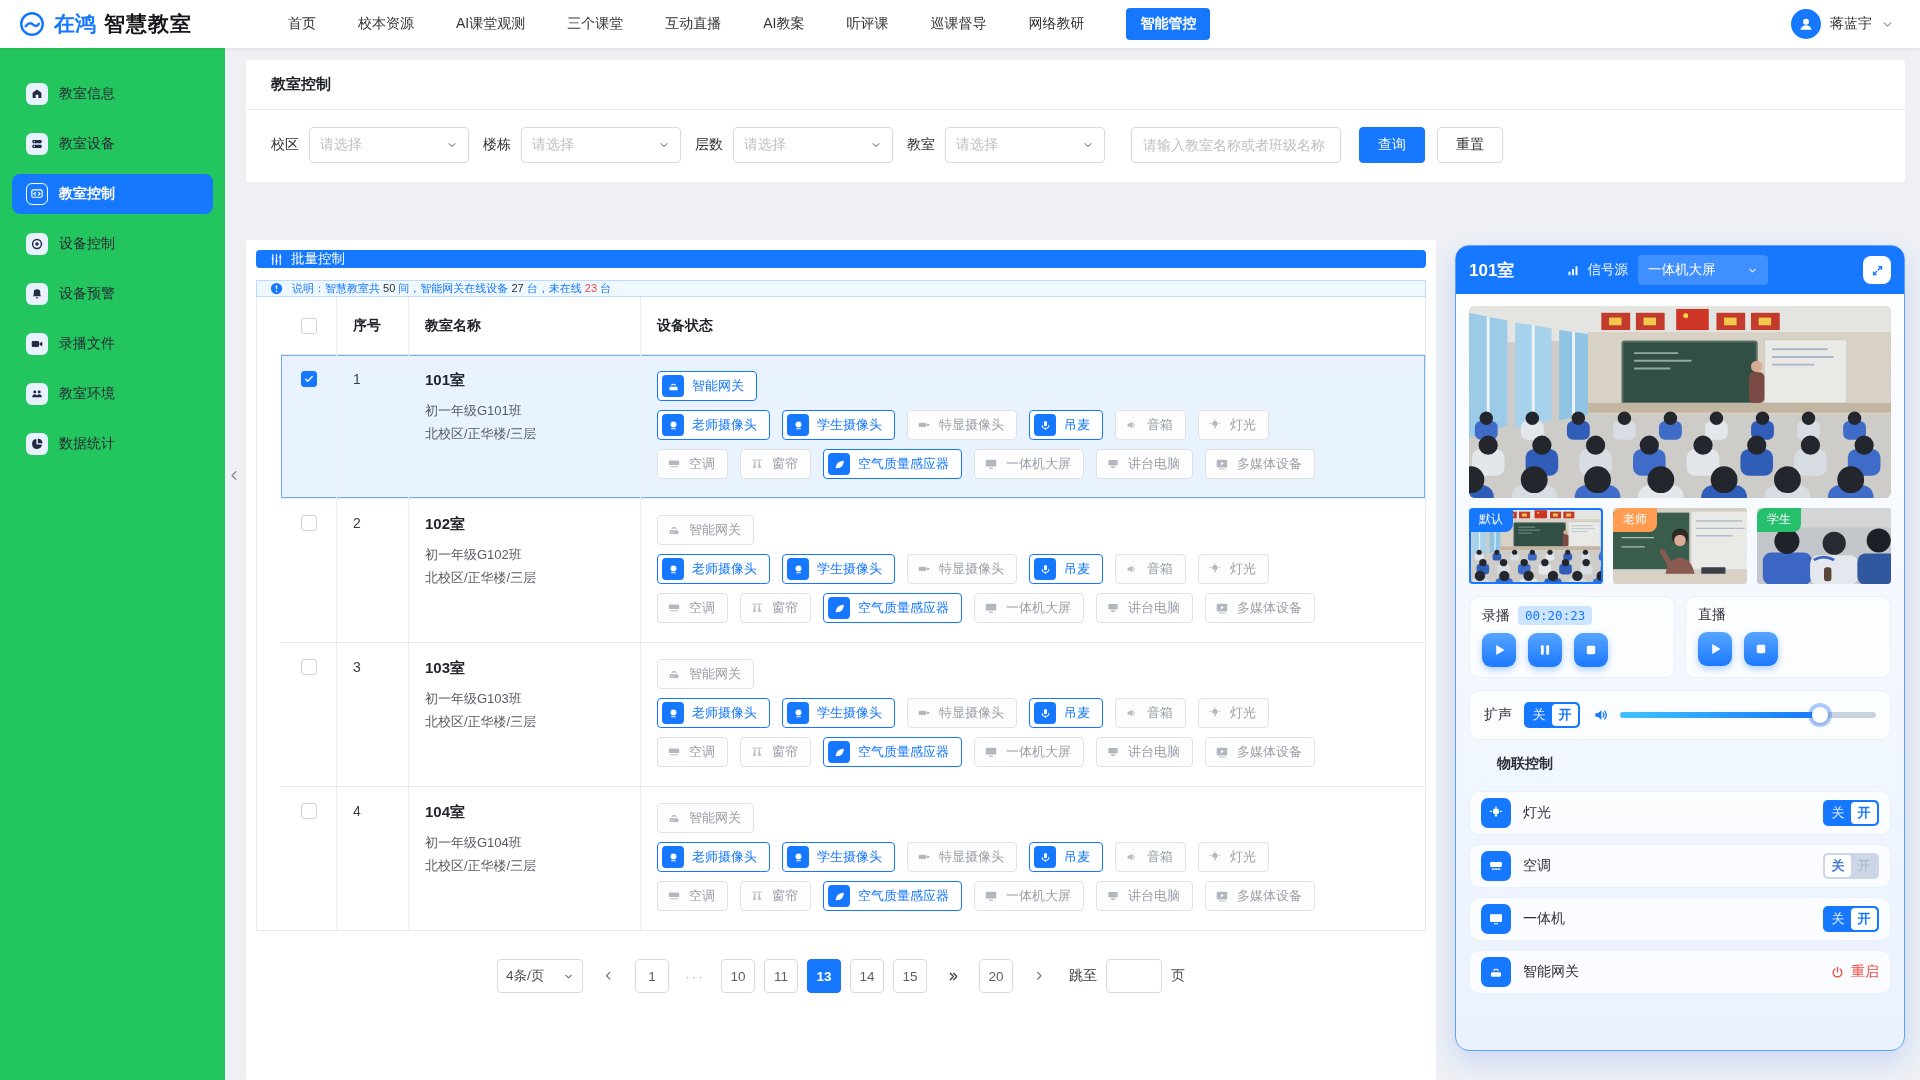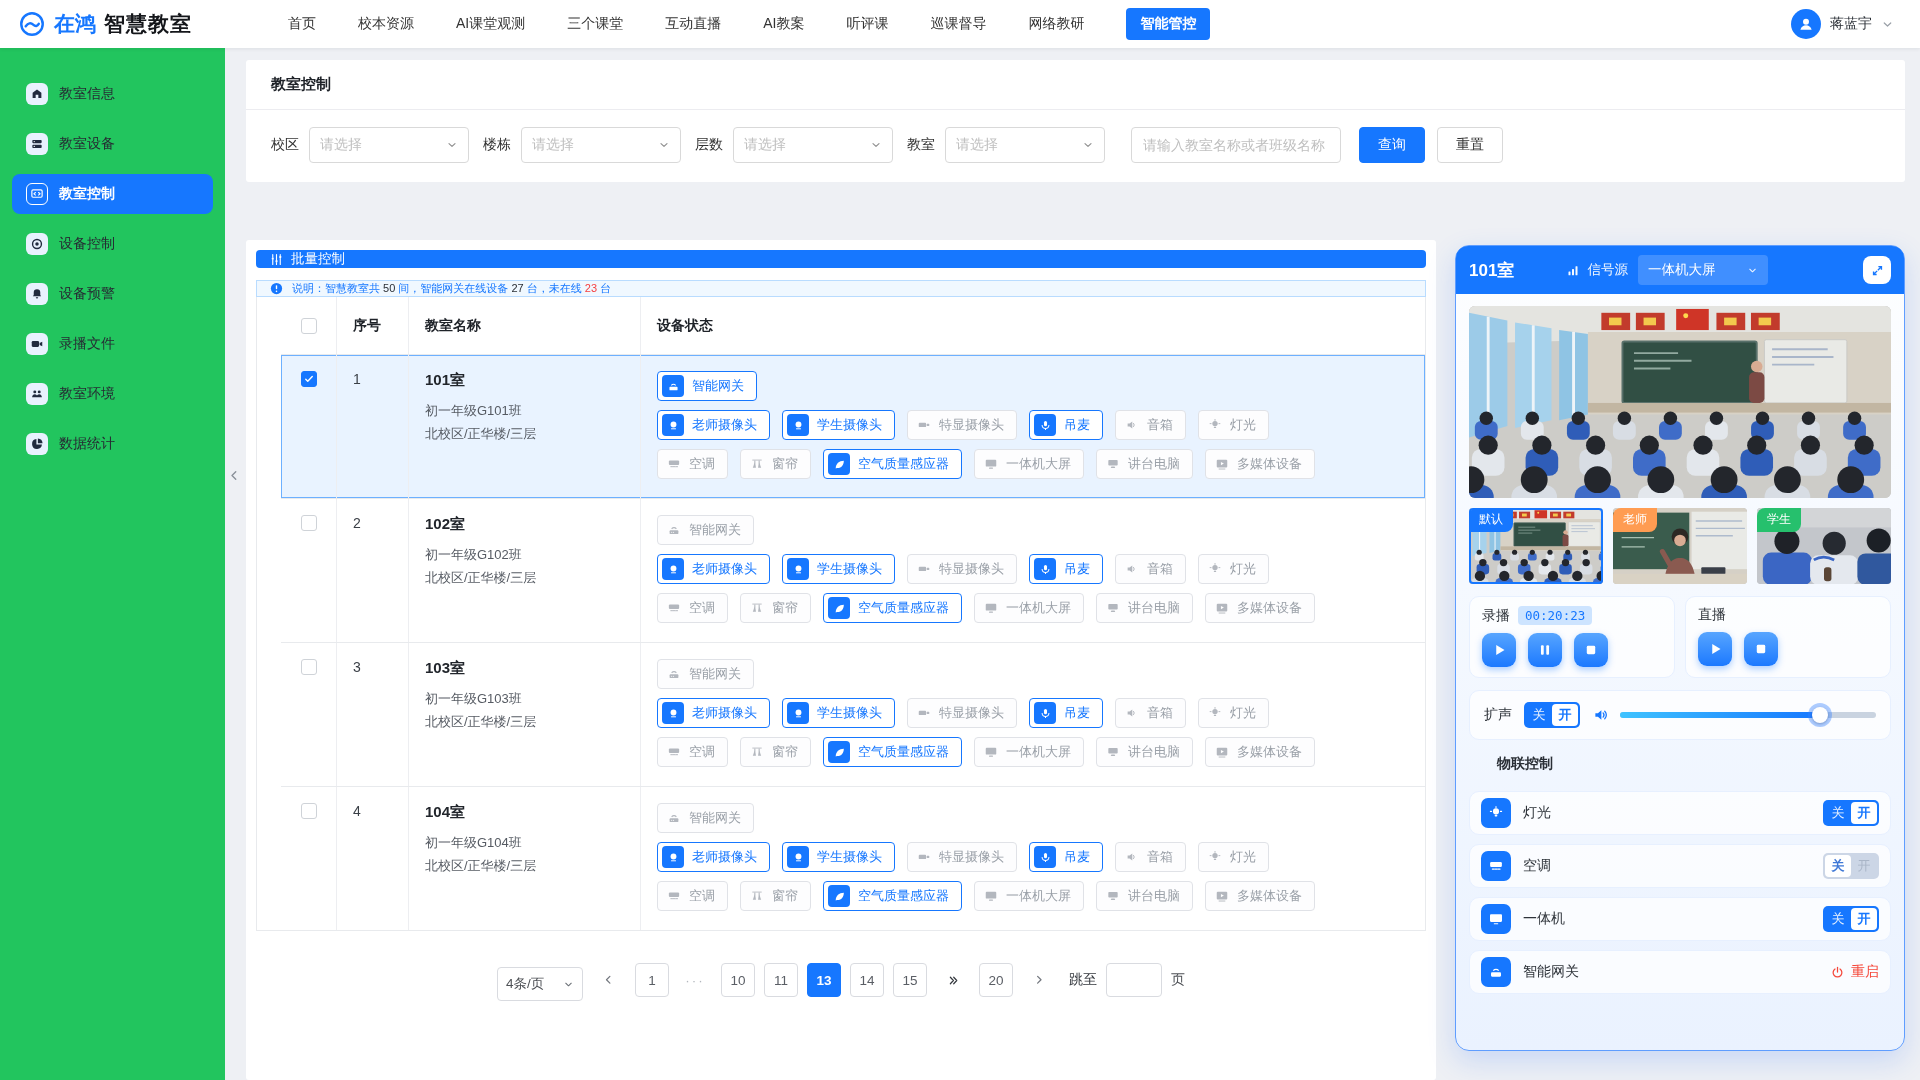--- a/index.html
+++ b/index.html
@@ -97,7 +97,7 @@
 
   .pager { display:flex; align-items:center; justify-content:center; gap:9px; margin-top:28px; color:#4e5156; }
   .pp-select { width:86px; height:34px; border:1px solid #d9dbe0; border-radius:4px; display:flex; align-items:center;
-               justify-content:space-between; padding:11px 8px; cursor:pointer; background:#fff; font-size:13.5px;margin-top:8px; }
+               justify-content:space-between; padding:11px 8px; cursor:pointer; background:#fff; font-size:13.5px; }
   .pp-select .chev { color:#6b7077; font-size:11px; }
   .pg { min-width:34px; height:34px; border:1px solid #d9dbe0; border-radius:4px; background:#fff; display:flex;
         align-items:center; justify-content:center; font-size:13.5px; cursor:pointer; color:#5a5e65; }

